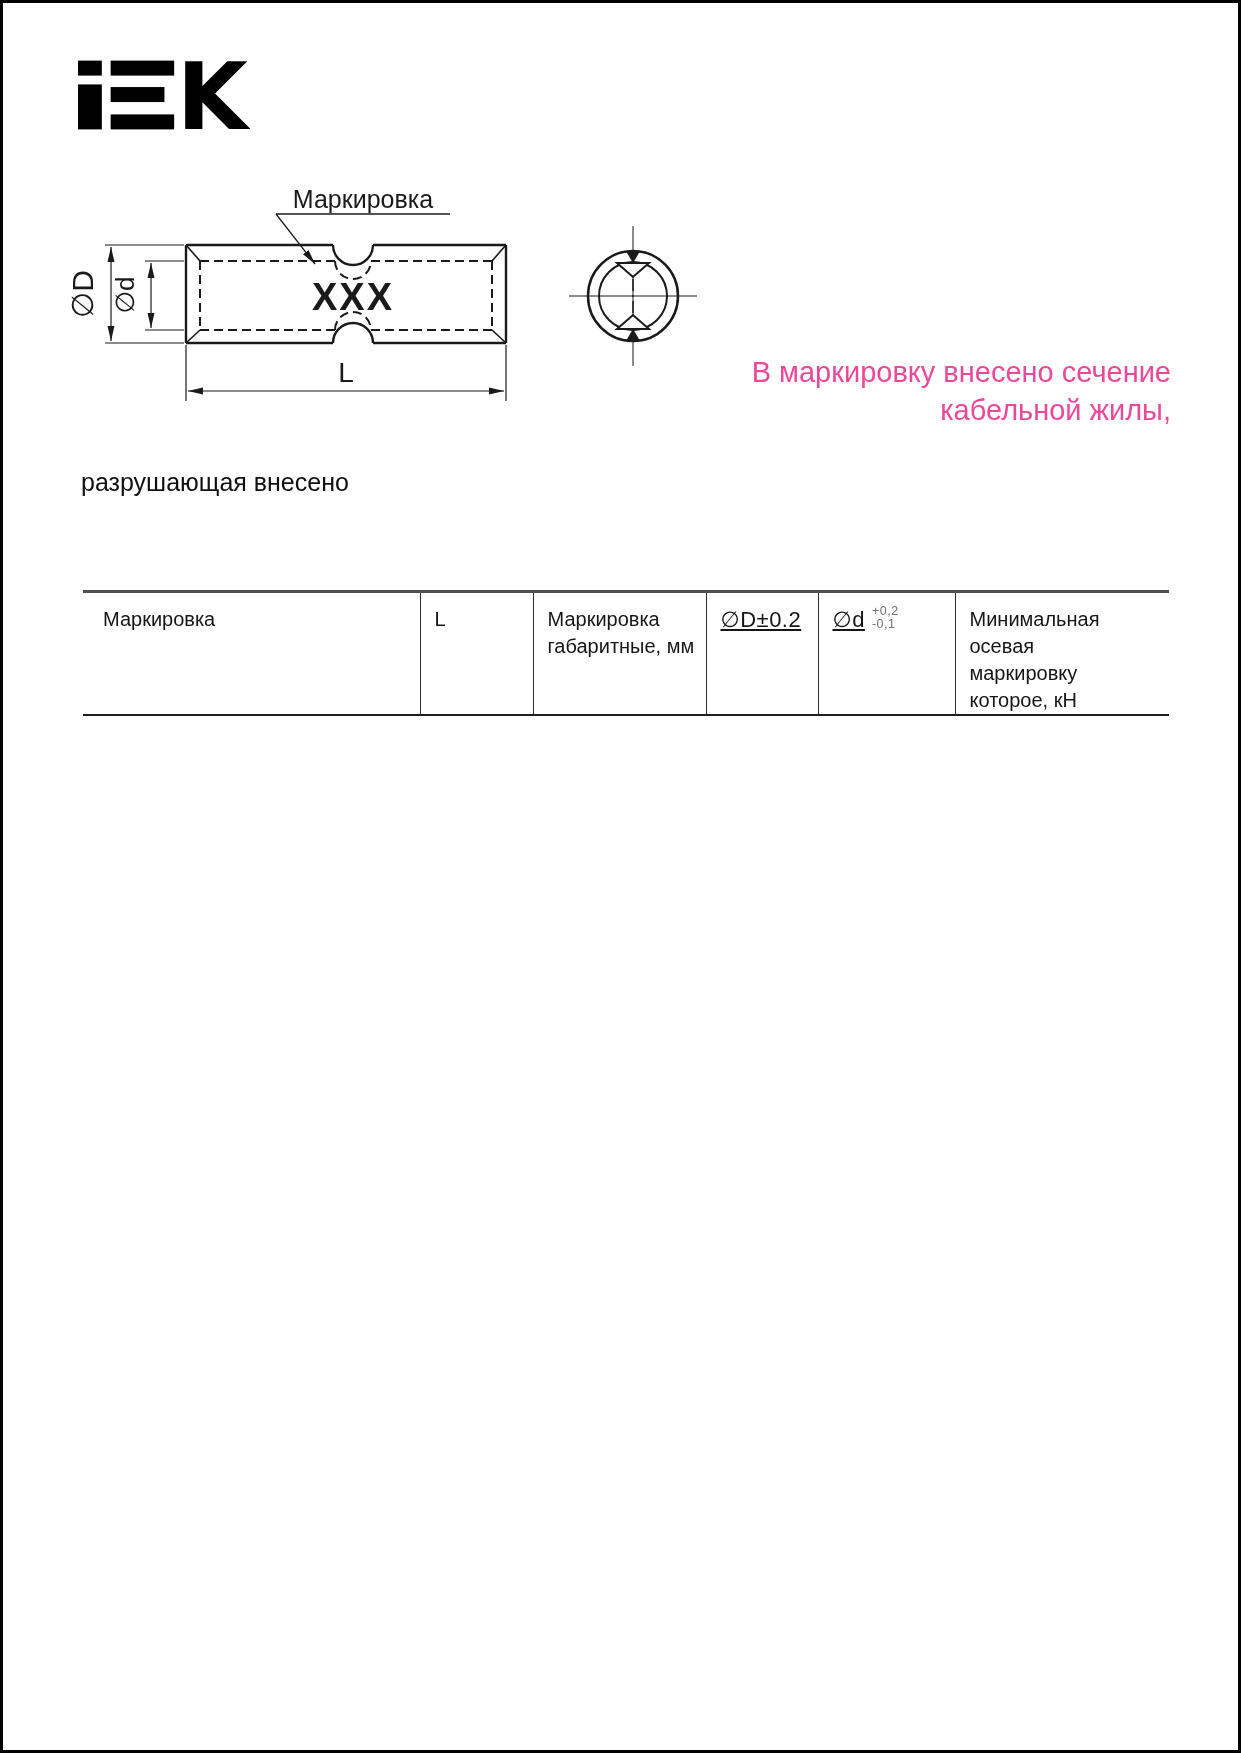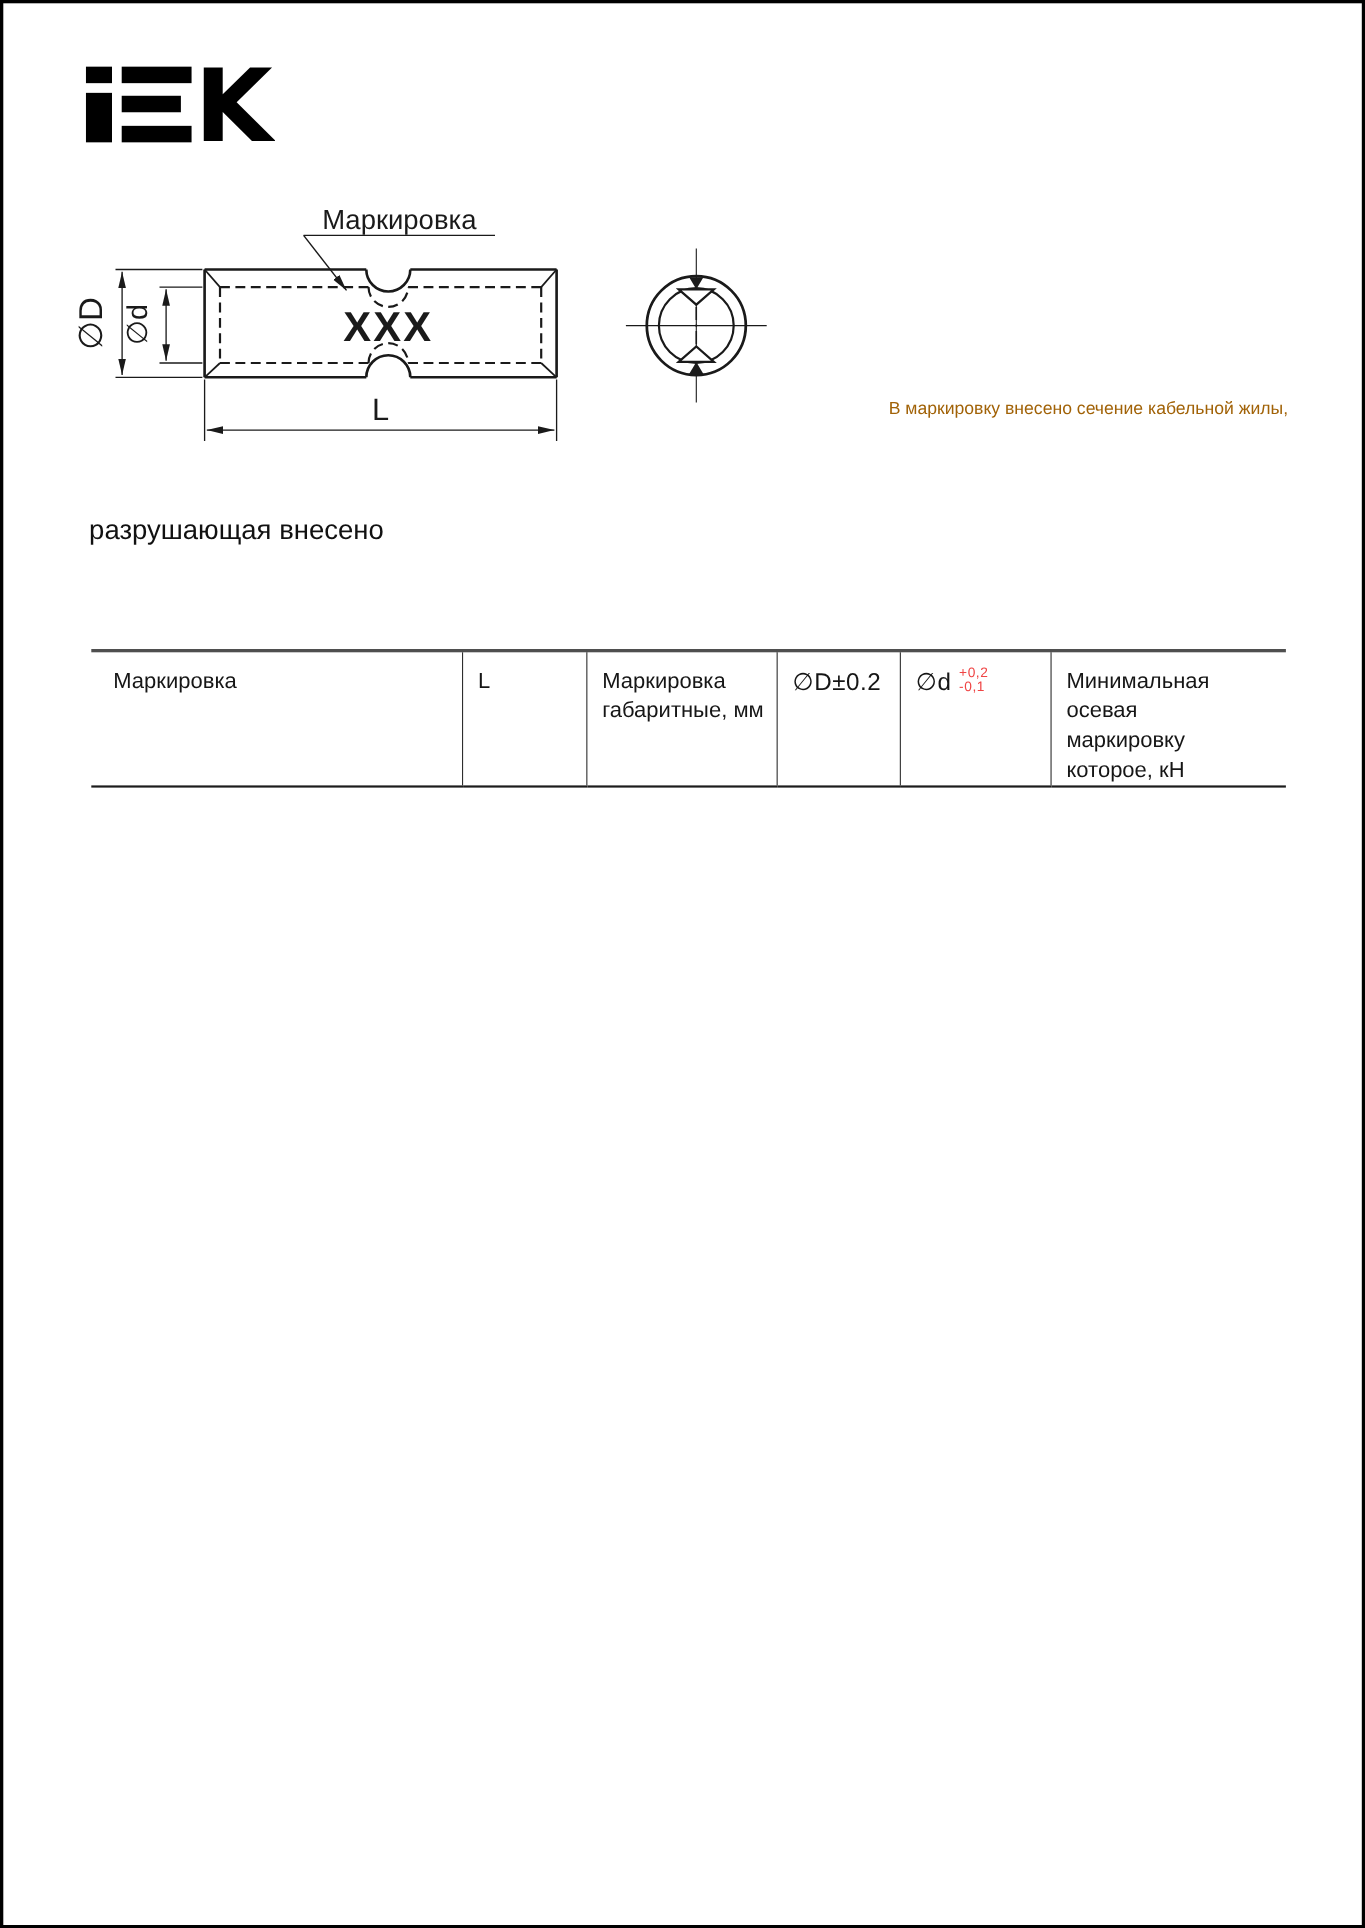--- a/index.html
+++ b/index.html
@@ -18,7 +18,7 @@
   .drawing{position:absolute;left:60px;top:150px;width:660px;height:280px;}
   .note{
     position:absolute;left:680px;top:350px;width:488px;
-    font-size:16px;line-height:38px;text-align:right;color:#a16207;
+    font-size:29px;line-height:38px;text-align:right;color:#ec4899;
   }
   .caption{
     position:absolute;left:78px;top:460px;width:1030px;

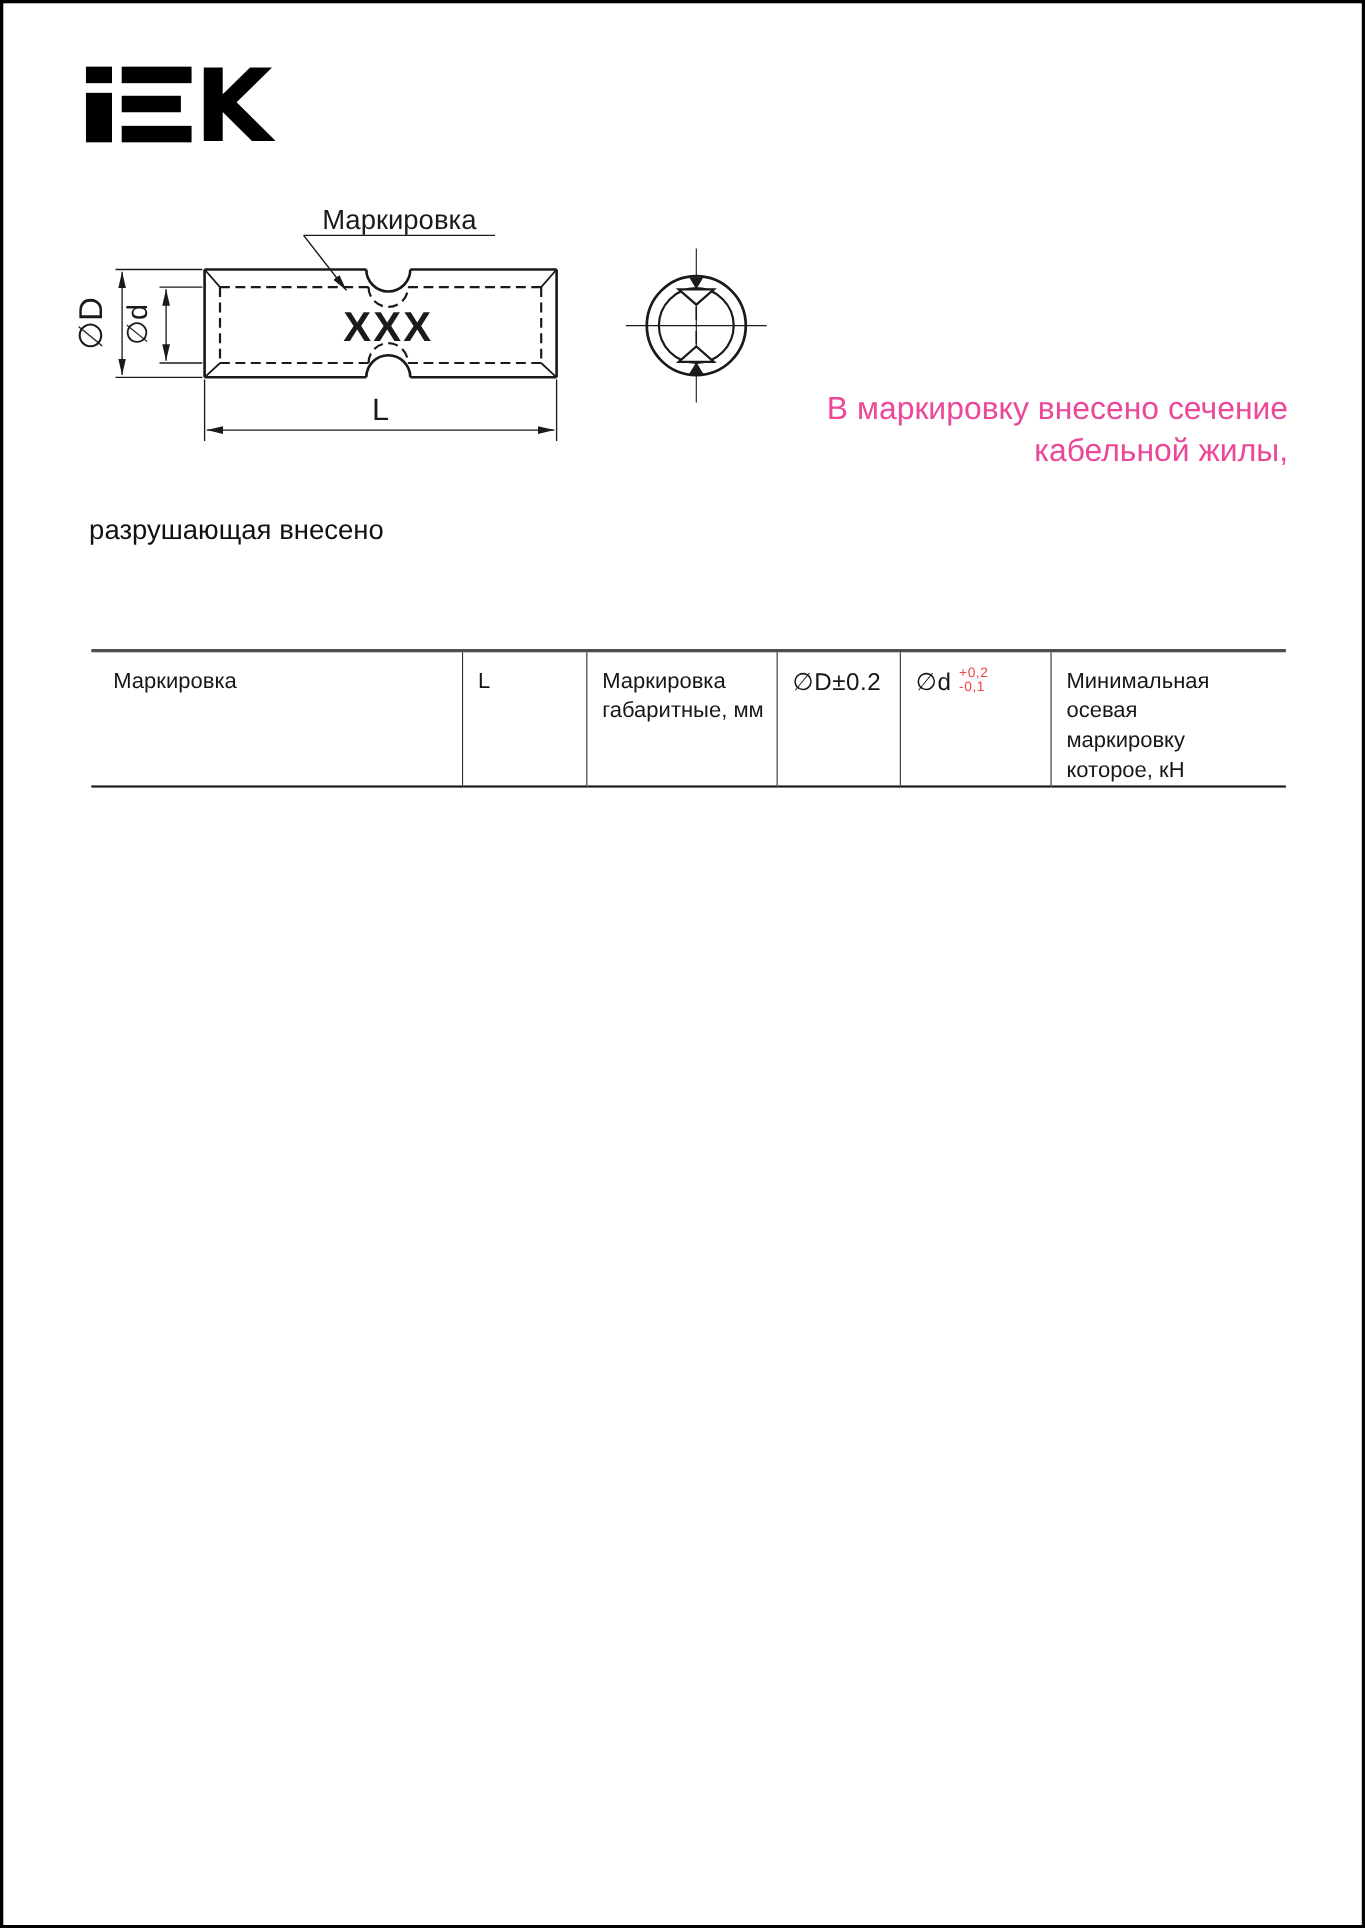--- a/index.html
+++ b/index.html
@@ -40,7 +40,7 @@
   }
   table.spec th + th, table.spec td + td{border-left:1px solid #2e2e2e;}
   table.spec .c-name, table.spec th.h-name{padding-left:20px;}
-  .h-dia{font-size:22px;letter-spacing:.5px;}
+  .h-dia{font-size:22px;letter-spacing:.5px;text-decoration:underline;}
   .stack{
     display:inline-block;vertical-align:top;margin-left:7px;
     font-size:12.5px;line-height:12.5px;transform:translateY(-1px);color:#ef4444;

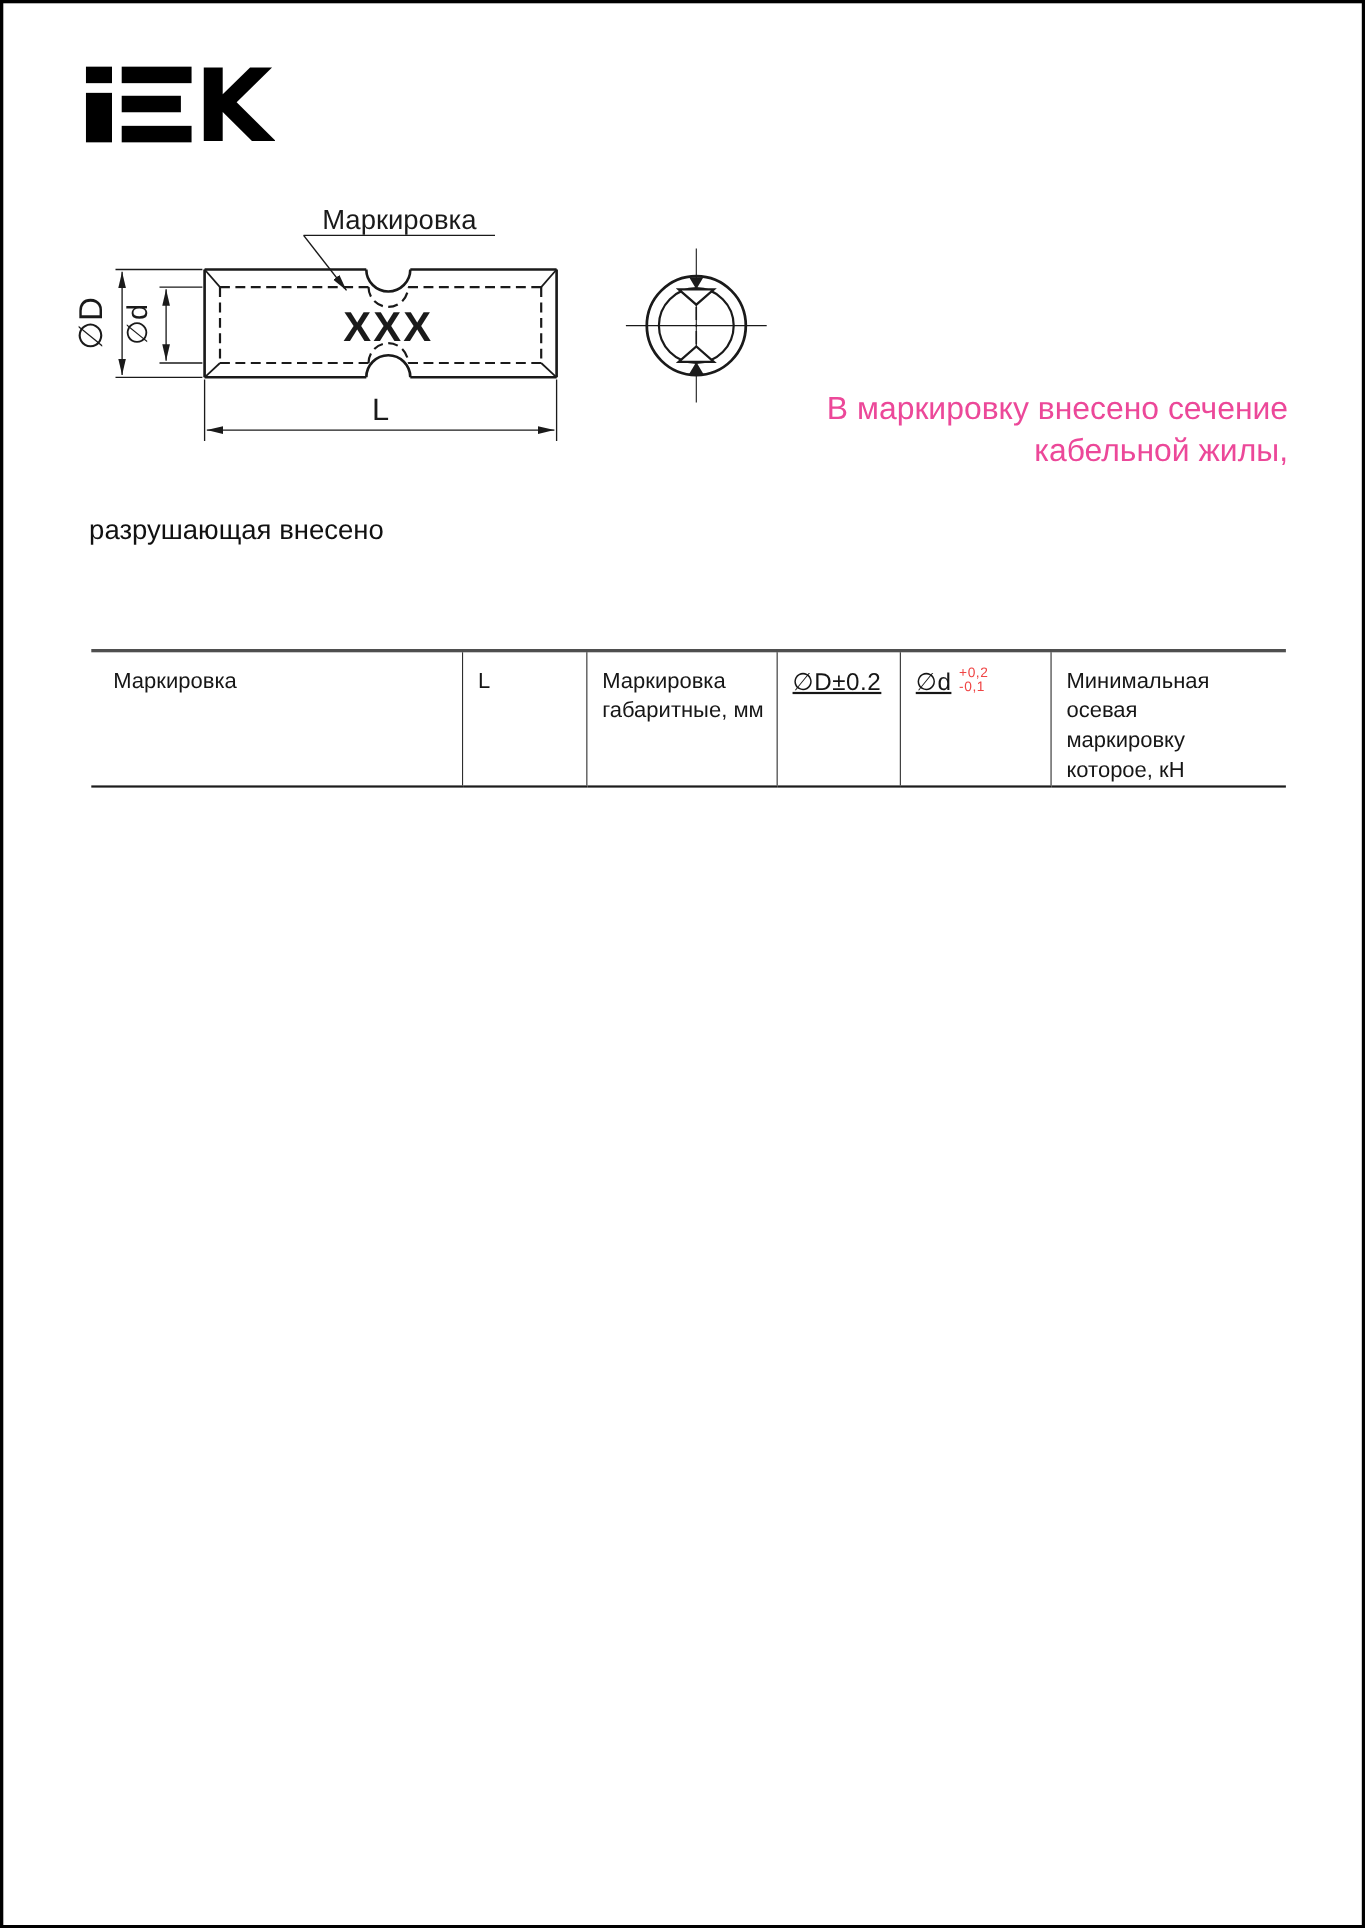--- a/index.html
+++ b/index.html
@@ -43,7 +43,7 @@
   .h-dia{font-size:22px;letter-spacing:.5px;text-decoration:underline;}
   .stack{
     display:inline-block;vertical-align:top;margin-left:7px;
-    font-size:12.5px;line-height:12.5px;transform:translateY(-1px);color:#ef4444;
+    font-size:12.5px;line-height:12.5px;transform:translateY(-1px);color:#737373;
   }
   .stack span{display:block;}
 </style>

